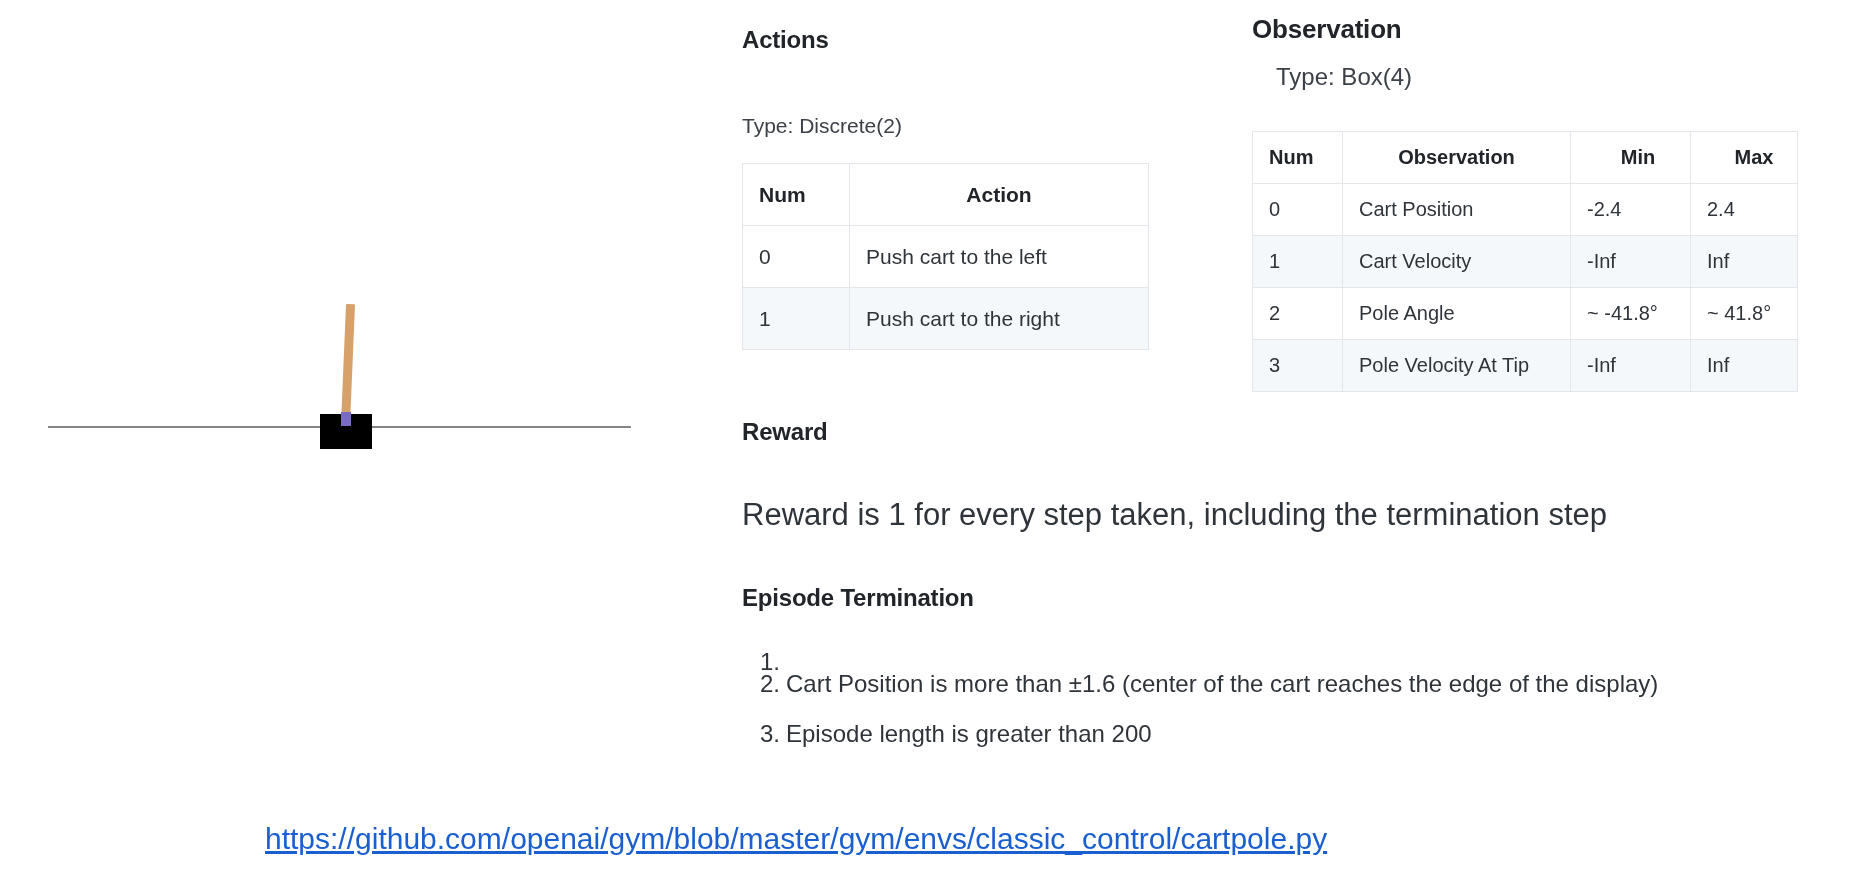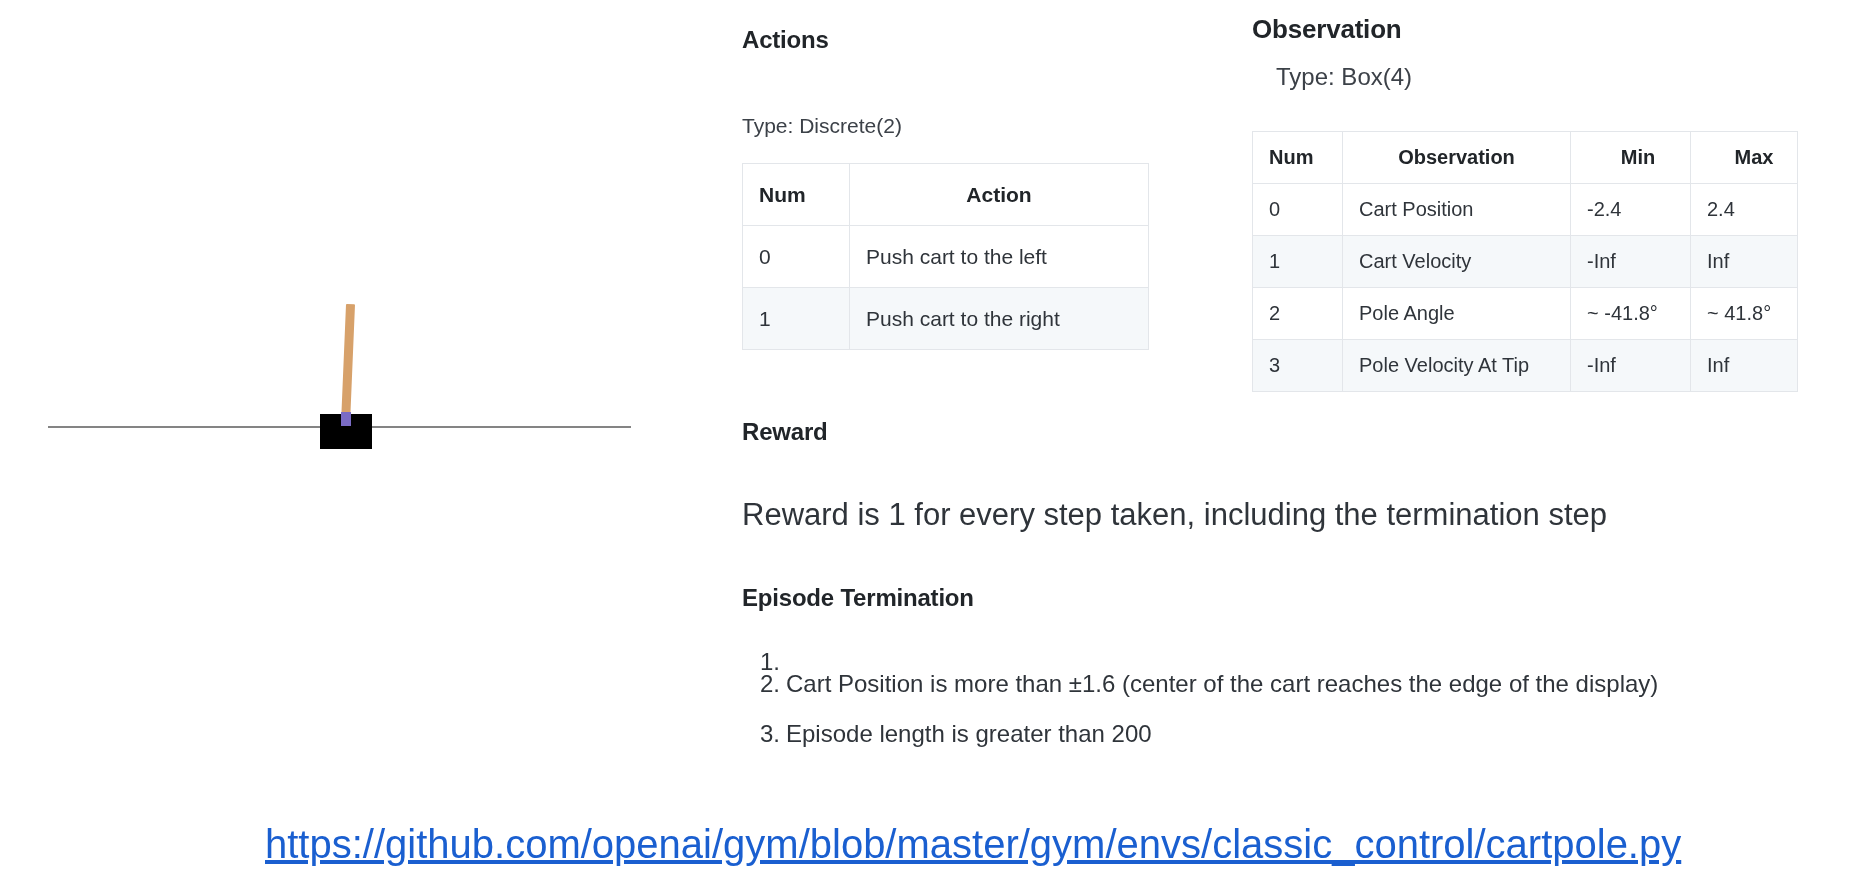--- a/index.html
+++ b/index.html
@@ -110,7 +110,7 @@
   
   .url-link {
     position: absolute; left: 265px; top: 822px;
-    font-size: 40px;
+    font-size: 30px;
     color: #1a5fd0;
     text-decoration: underline;
     white-space: nowrap;

